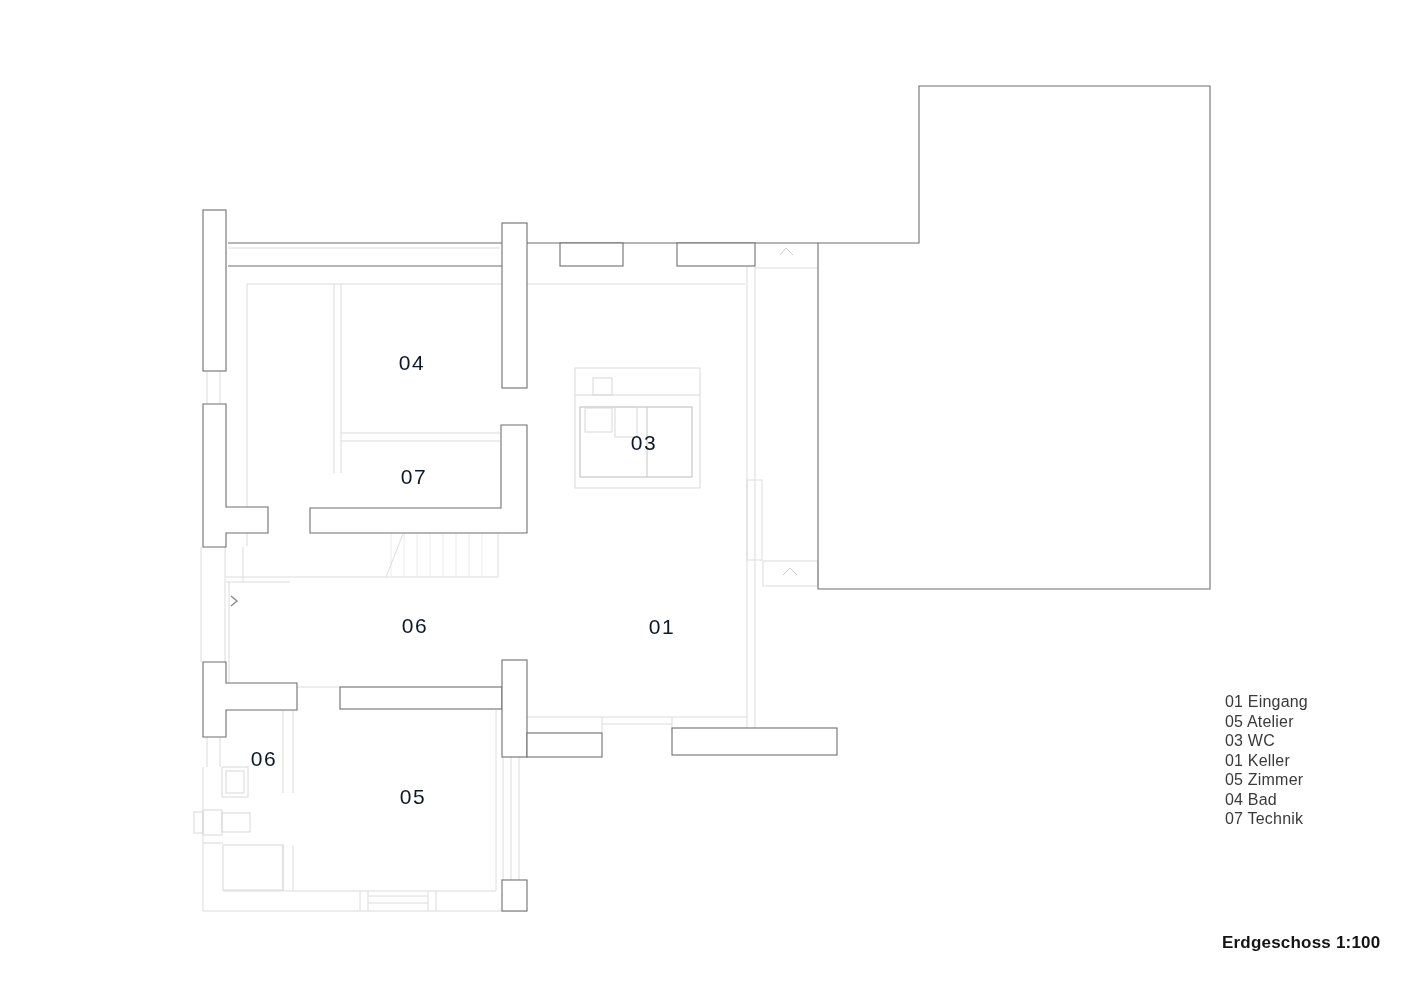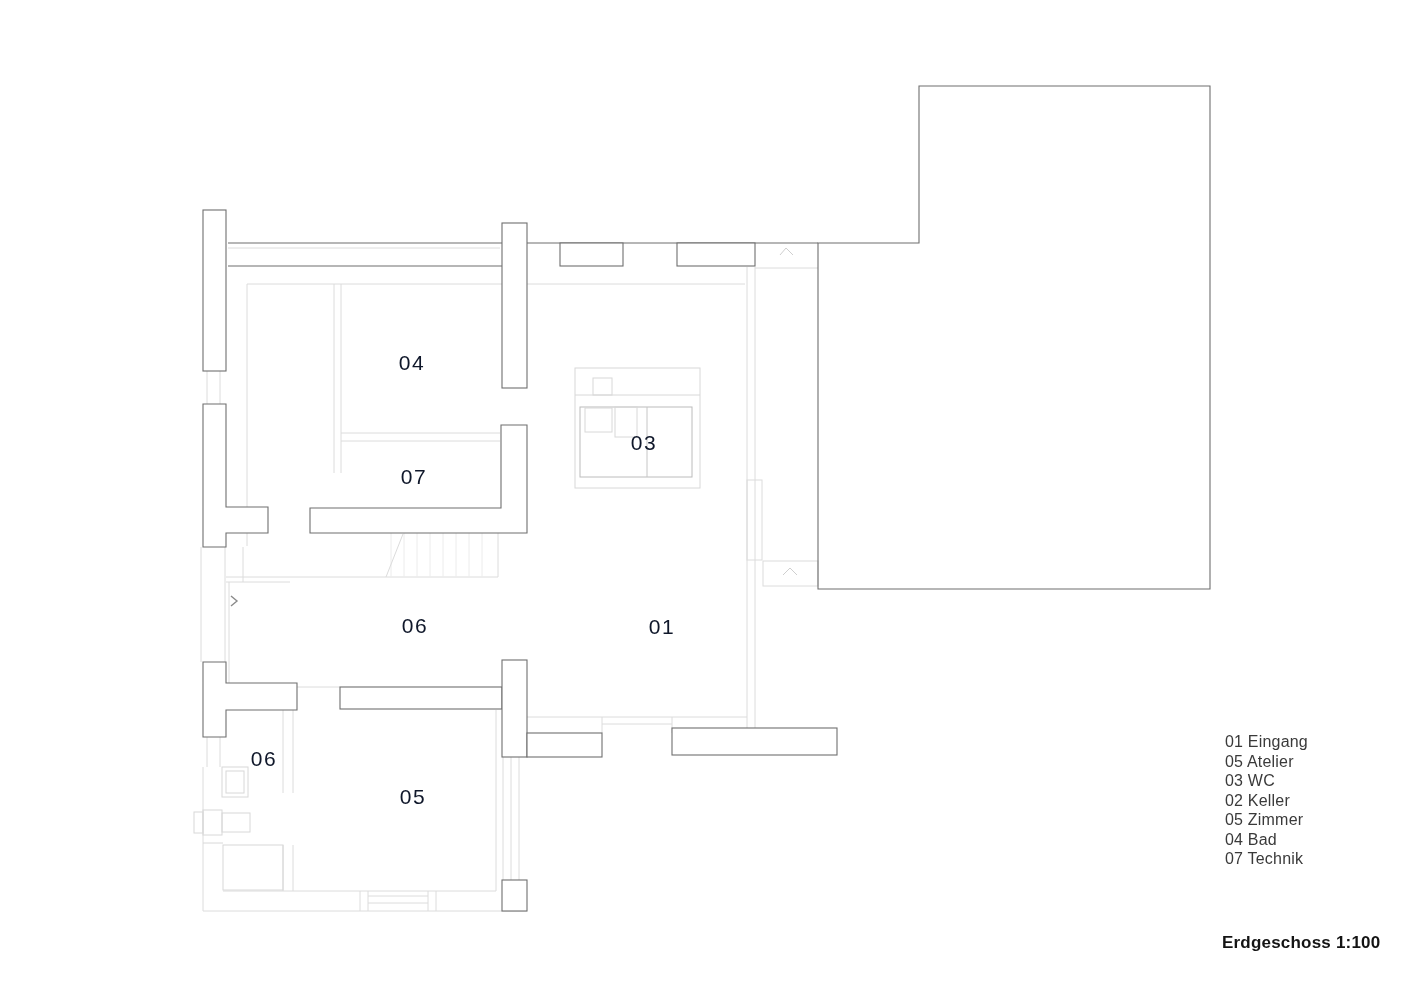--- a/index.html
+++ b/index.html
@@ -18,7 +18,6 @@
     position:absolute;left:1225px;top:692px;
     font-size:16px;line-height:19.5px;color:#3a3a3a;
     letter-spacing:0.2px;
-    margin-top:40px;
   }
   .legend div{white-space:nowrap;}
   .drawing-title{

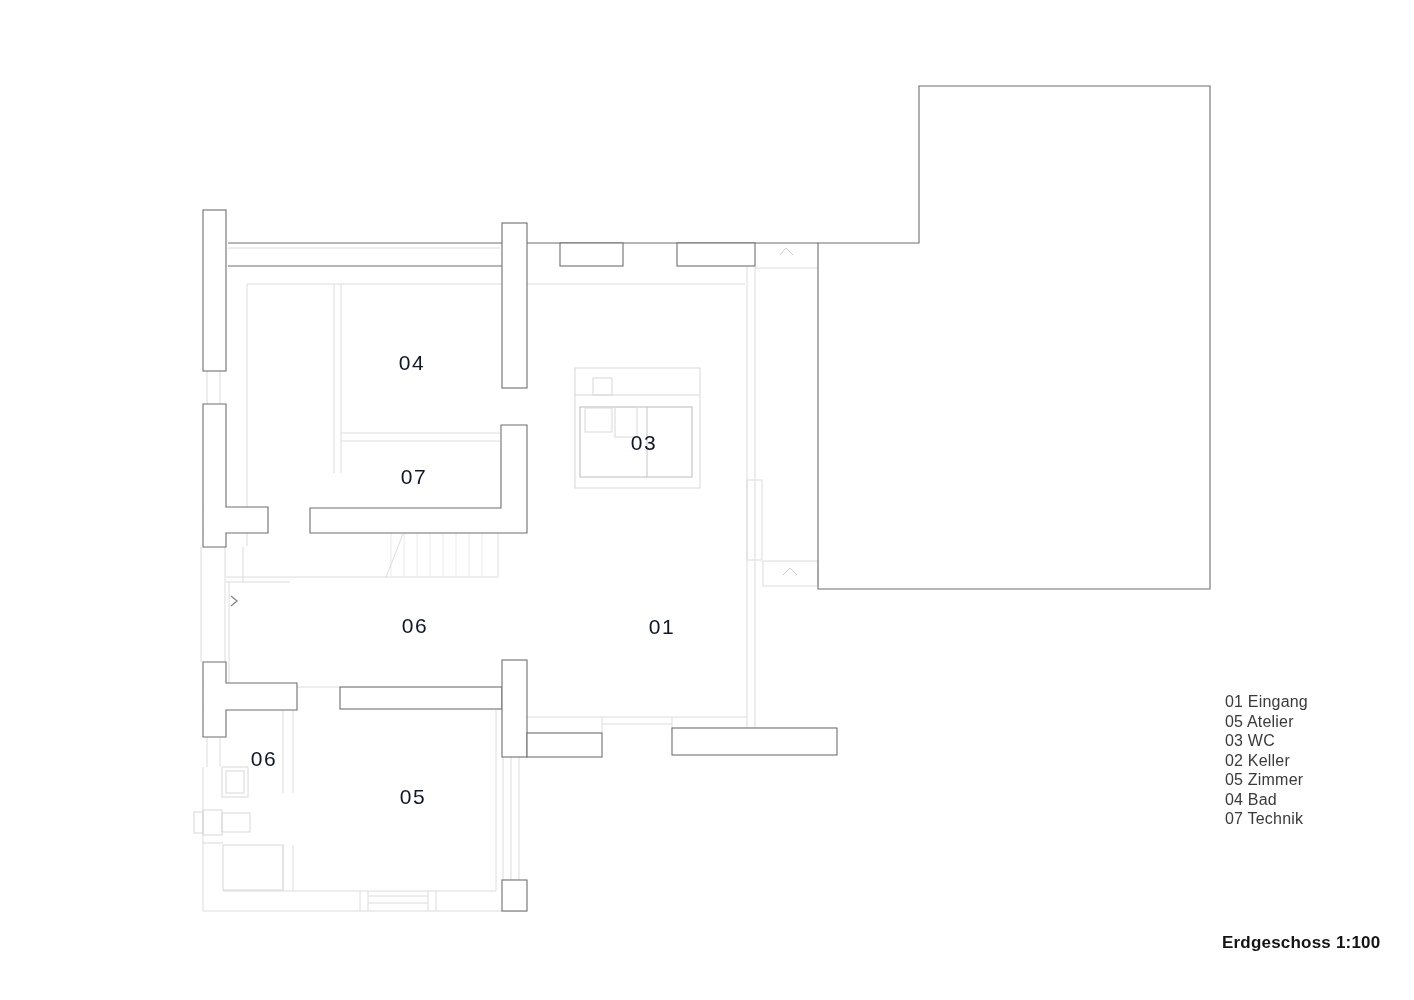--- a/index.html
+++ b/index.html
@@ -169,7 +169,7 @@
     <div>01 Eingang</div>
     <div>05 Atelier</div>
     <div>03 WC</div>
-    <div>02 Keller</div>
+    <div>01 Keller</div>
     <div>05 Zimmer</div>
     <div>04 Bad</div>
     <div>07 Technik</div>

